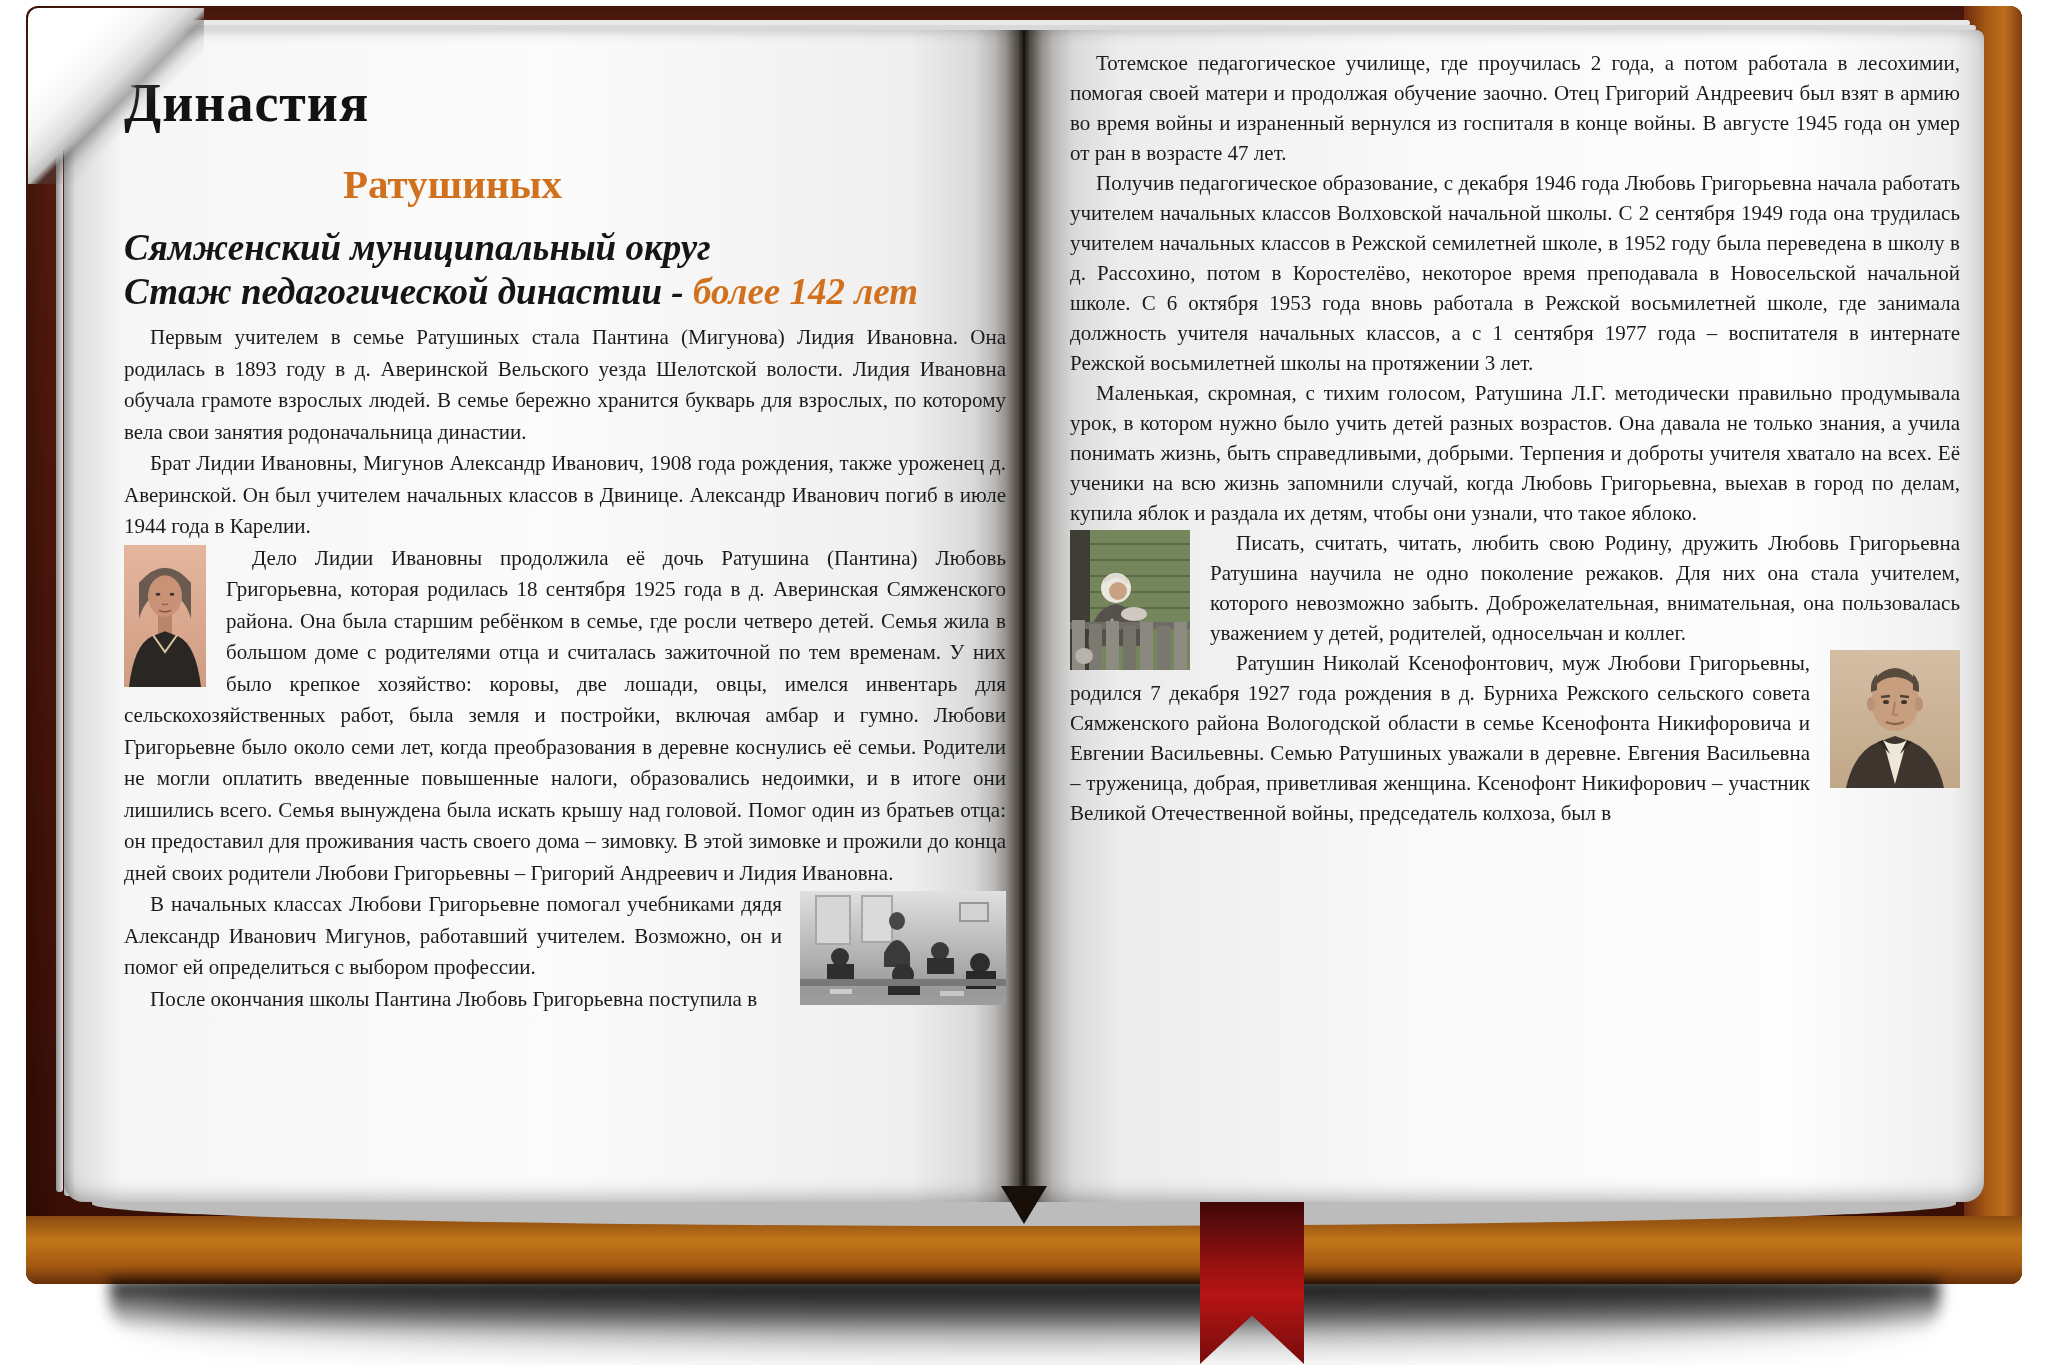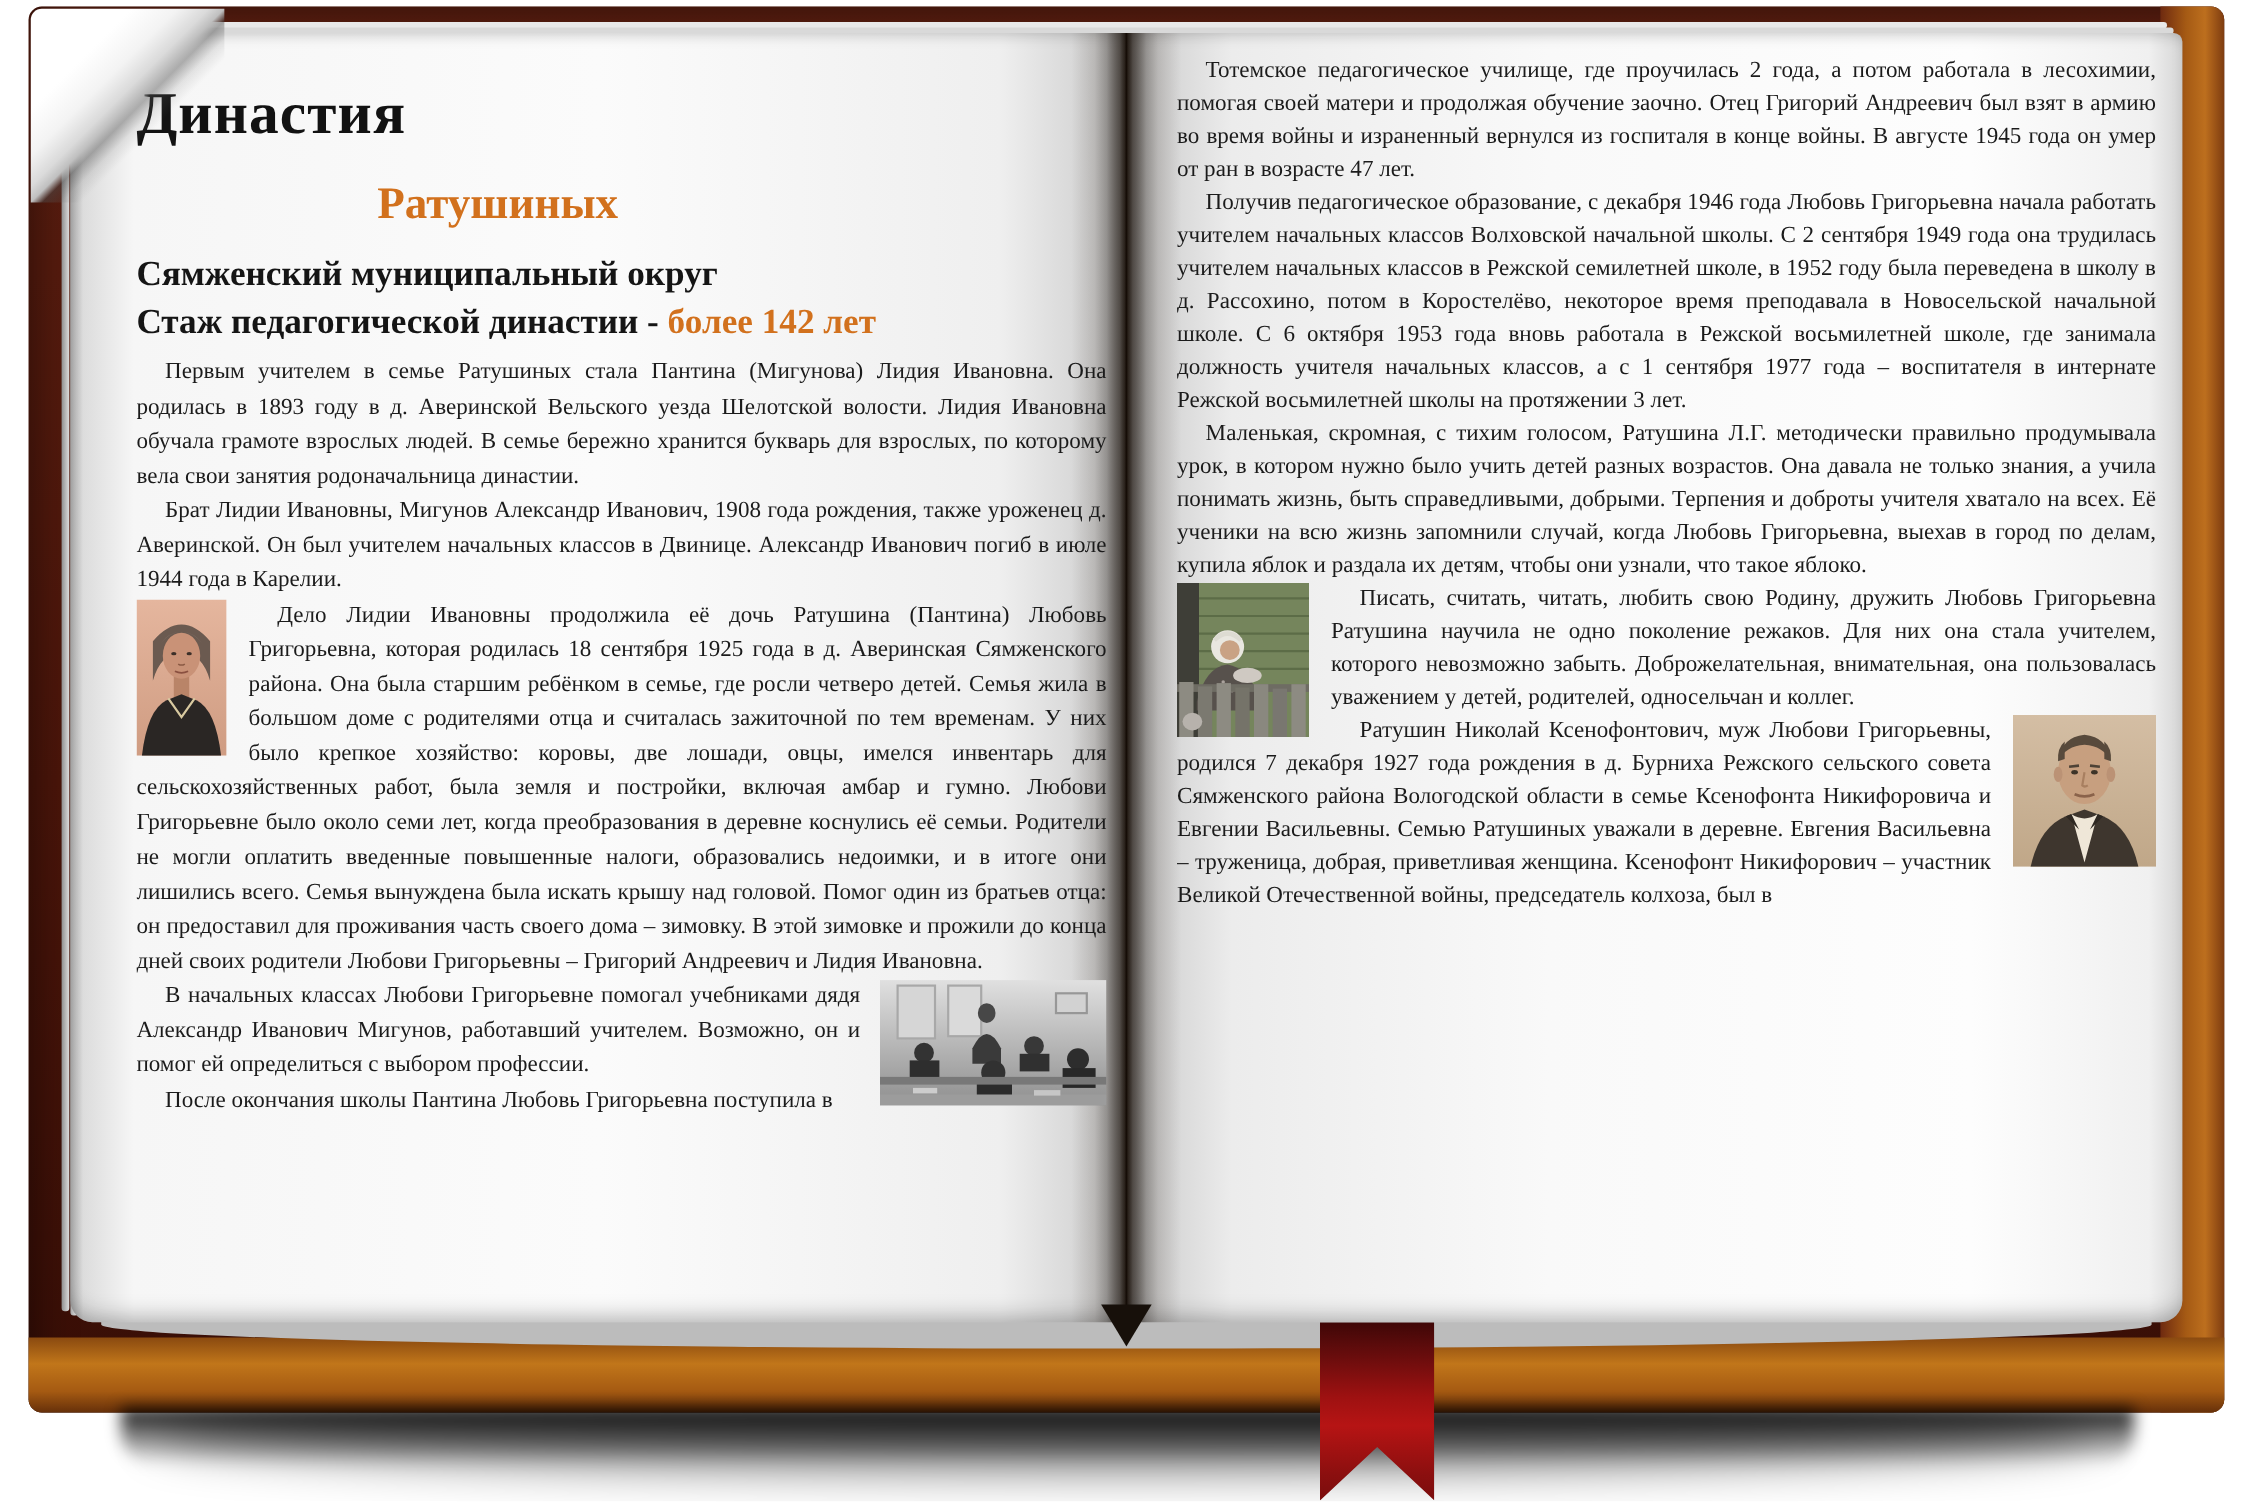--- a/index.html
+++ b/index.html
@@ -71,7 +71,7 @@
          font-weight:bold;color:#121212;letter-spacing:1px;}
   h2.fam{font-size:41px;line-height:56px;margin:22px 225px 0 0;text-align:center;
          font-weight:bold;color:var(--accent-orange,#d2711d);}
-  .subhead{font-size:32px;line-height:44px;font-weight:bold;color:#151515;}
+  .subhead{font-size:37px;line-height:44px;font-weight:bold;color:#151515;font-style:italic;}
   .sub1{margin-top:14px;}
   .accent{color:var(--accent-orange,#d2711d);}
   .body-start{margin-top:8px !important;}

